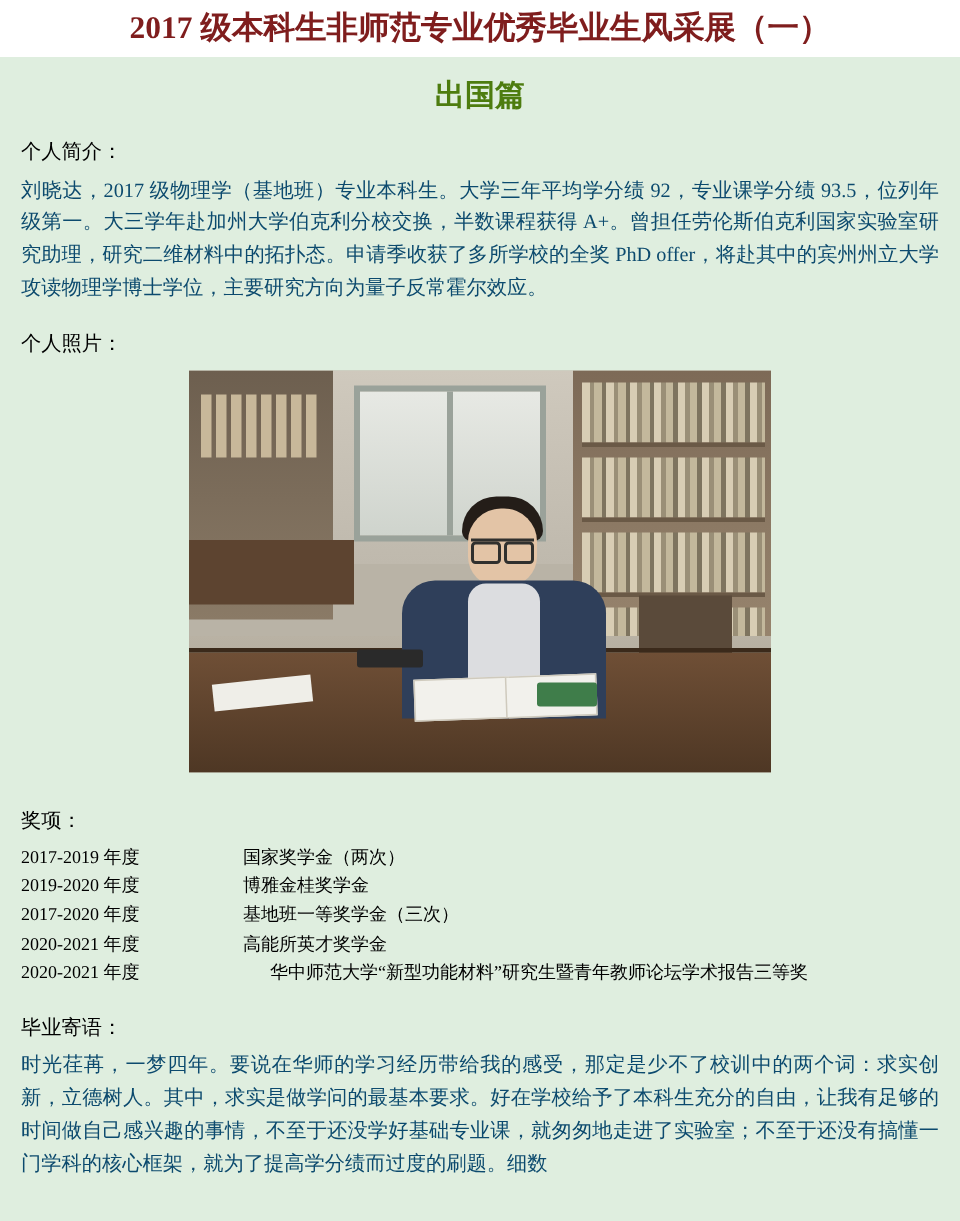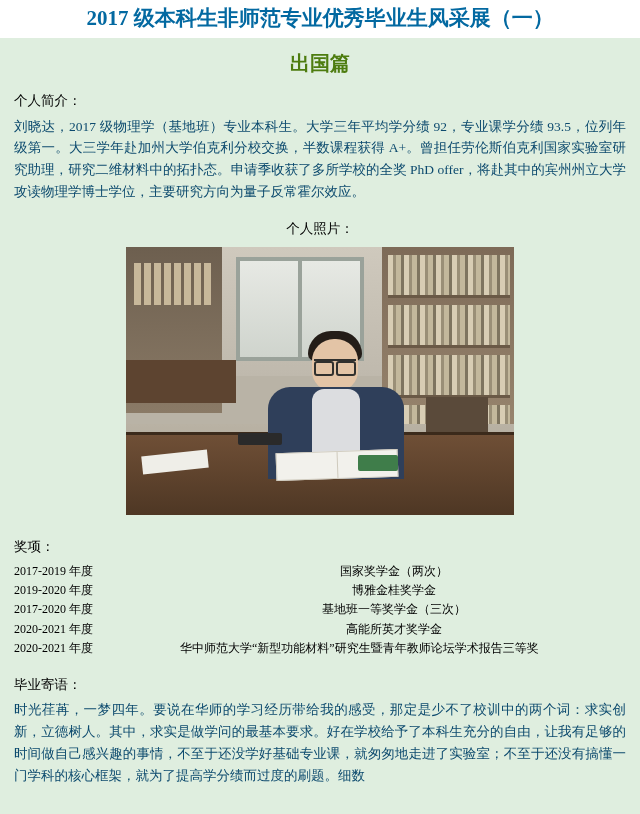--- a/index.html
+++ b/index.html
@@ -31,7 +31,7 @@
     font-size: 21px;
     font-weight: bold;
     font-family: "Liberation Serif", "DejaVu Serif", serif;
-    color: #0369a1;
+    color: #7f1d1d;
     letter-spacing: 0px;
     line-height: 1.35;
   }

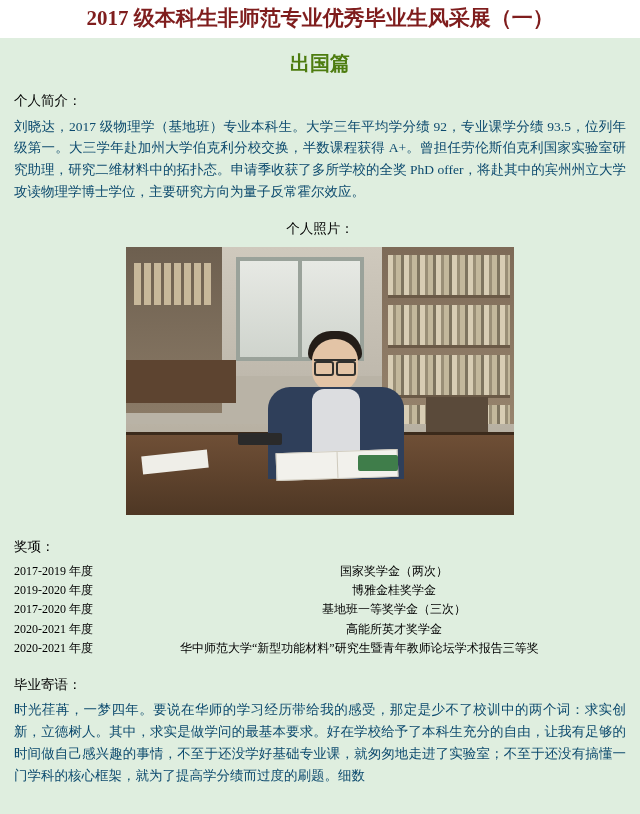--- a/index.html
+++ b/index.html
@@ -61,7 +61,6 @@
   }
   .photo-label {
     margin-top: 16px;
-    text-align: center;
   }
   .photo-wrap {
     display: flex;

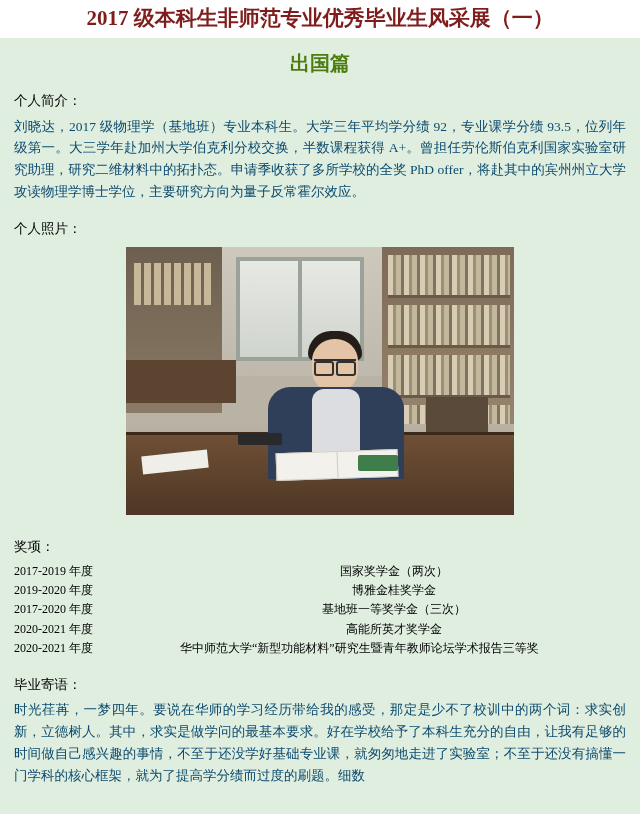--- a/index.html
+++ b/index.html
@@ -92,7 +92,7 @@
     white-space: nowrap;
   }
   .awards td.name {
-    text-align: center;
+    text-align: left;
   }
   .awards tr.wide td.name {
     text-align: left;

